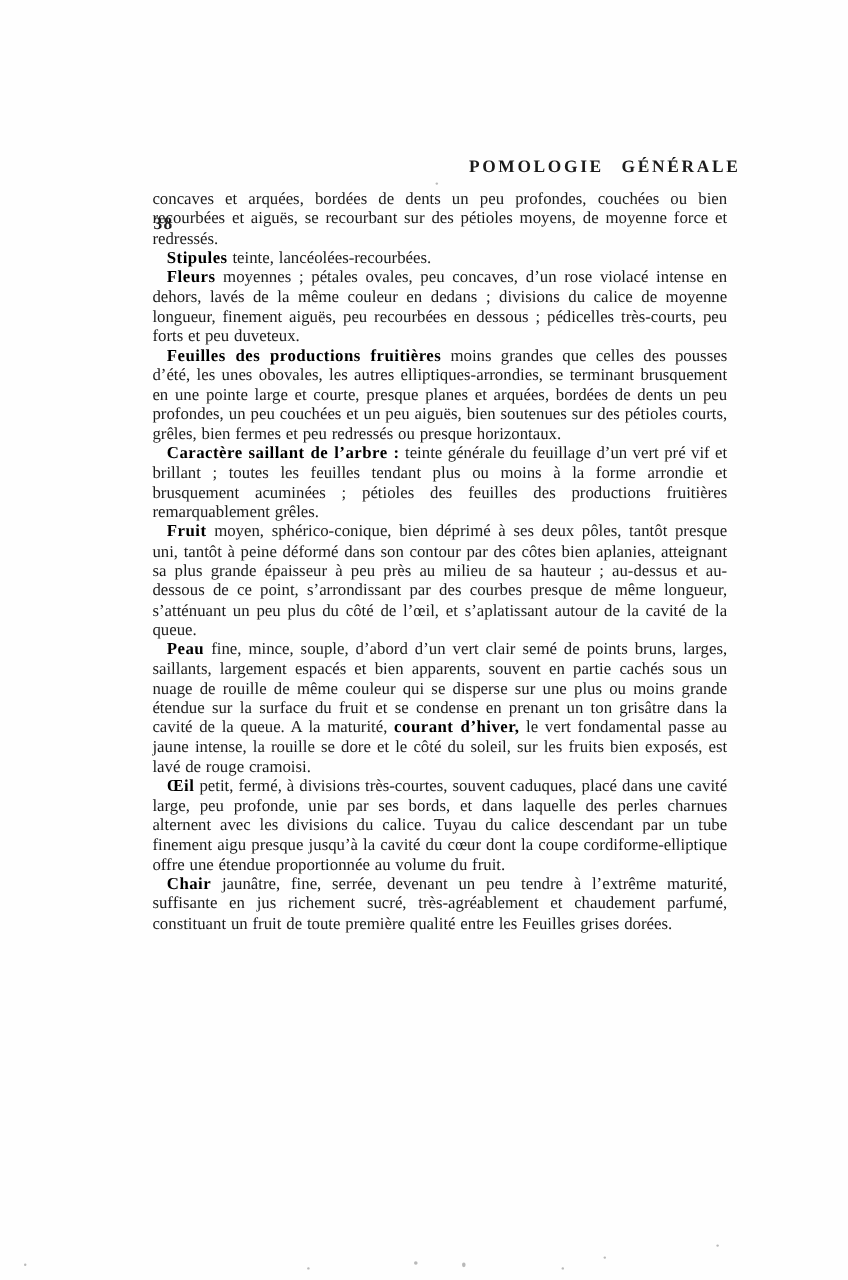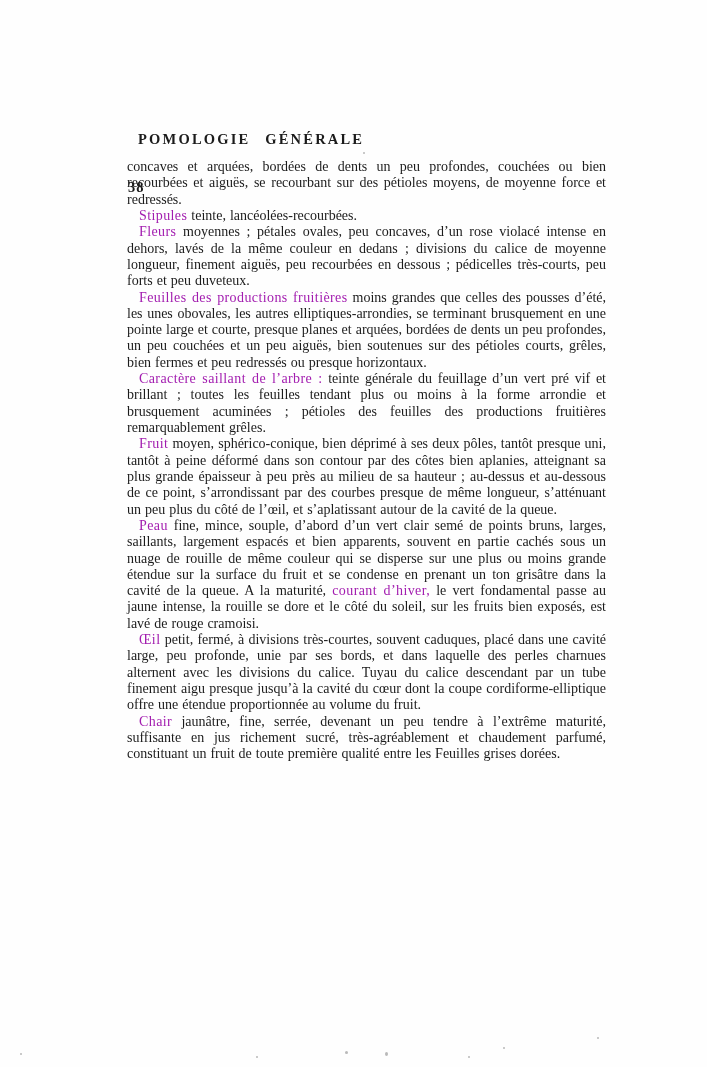--- a/index.html
+++ b/index.html
@@ -35,7 +35,7 @@
   .running-title {
     position: relative;
     left: 11px;
-    text-align: left;
+    text-align: right;
     font-size: 14.5px;
     font-weight: 700;
     letter-spacing: 2.2px;

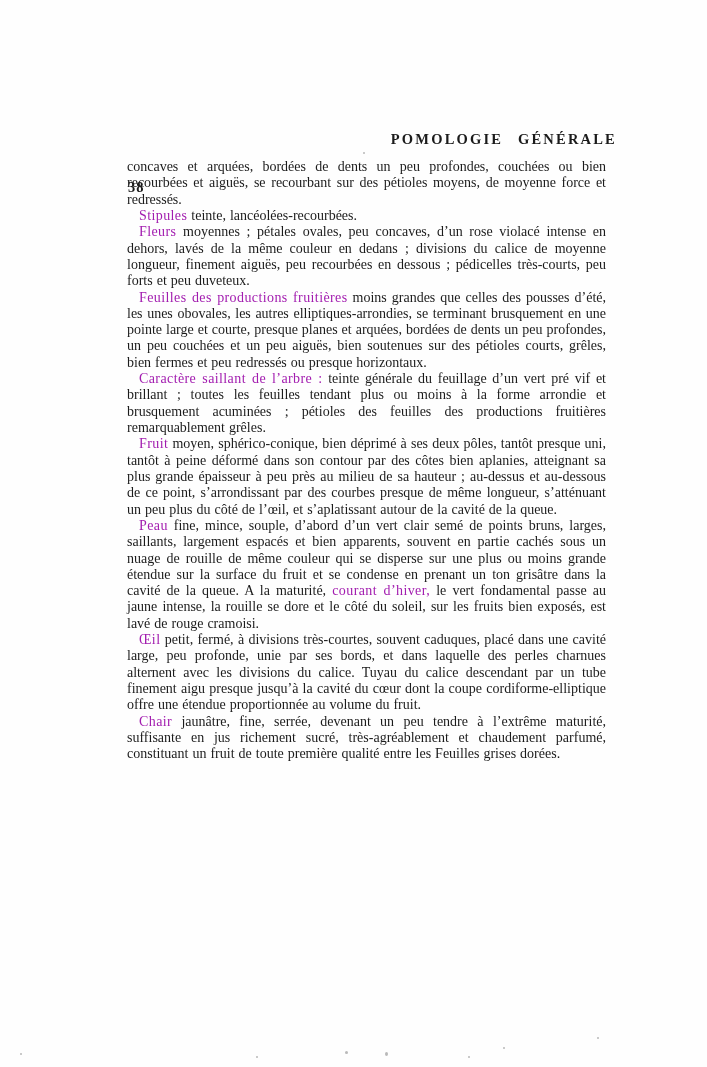--- a/index.html
+++ b/index.html
@@ -52,9 +52,9 @@
   }
   .page-body p.no-indent { text-indent: 0; }
   .lead {
-    font-weight: 400;
+    font-weight: 700;
     letter-spacing: 0.4px;
-    color: #a21caf;
+    color: #000000;
   }
   .speck {
     position: absolute;

